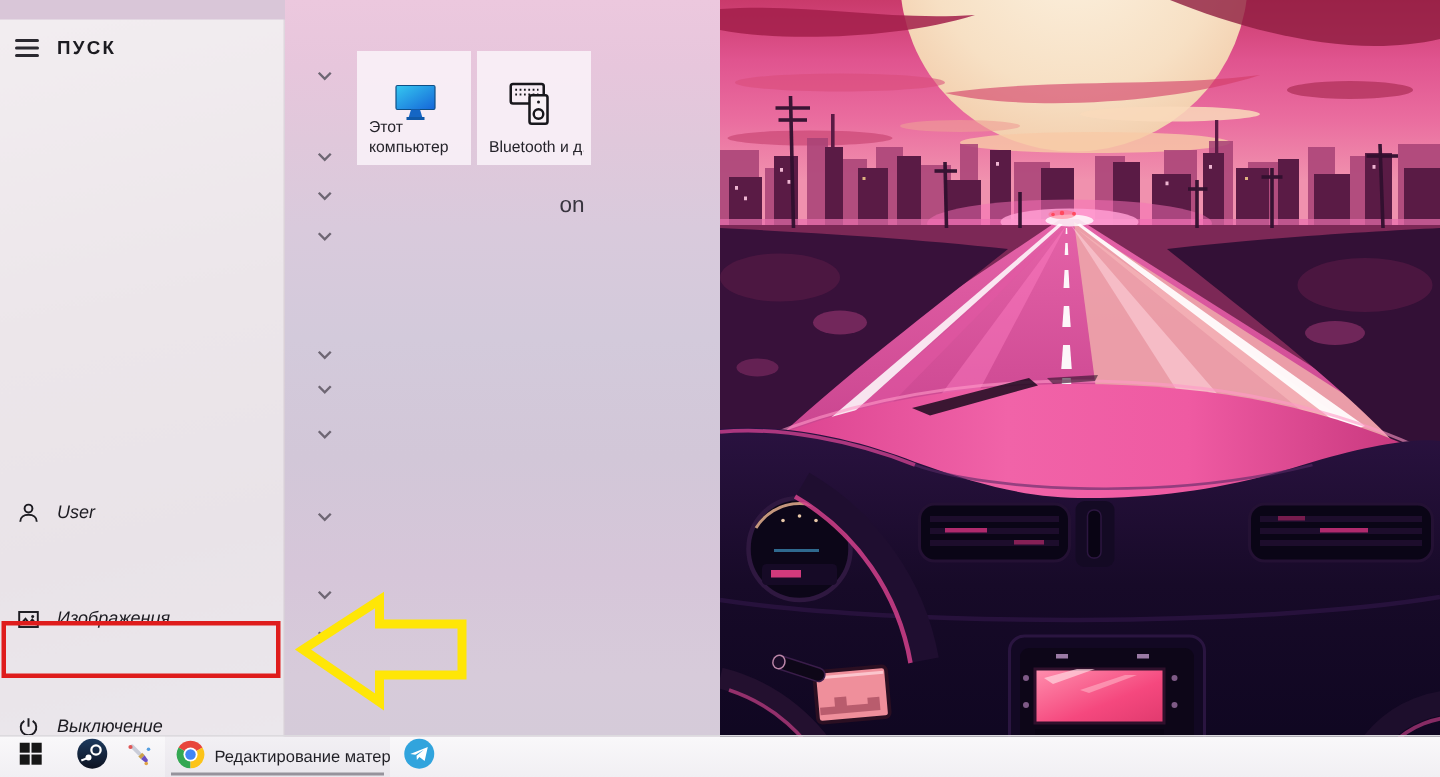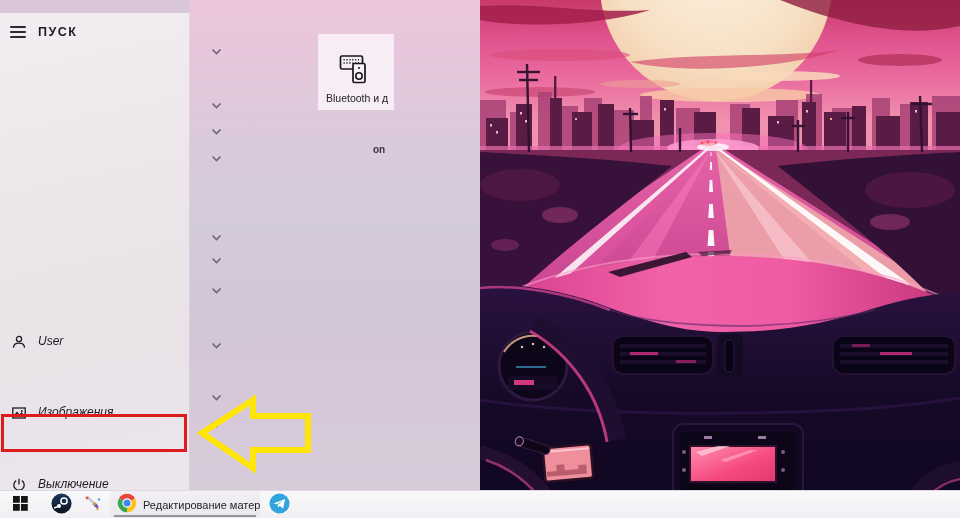--- a/index.html
+++ b/index.html
@@ -331,6 +331,16 @@
         <polyline points="1.5,1.5 5.5,5.5 9.5,1.5" fill="none" stroke="#6e6673" stroke-width="1.6"></polyline>
       </svg></span>
 
+  <div class="tile" style="left:238px">
+    <span class="tile-icon" style="left:25px;top:22px">
+      <svg width="28" height="26" viewBox="0 0 28 26">
+        <rect x="1" y="1" width="26" height="16" rx="1" fill="url(#monG)" stroke="#0f4f86" stroke-width="0.8"></rect>
+        <path d="M11,17 L17,17 L18.5,22 L9.5,22 Z" fill="#1566c4"></path>
+        <rect x="8" y="22" width="12" height="2" fill="#1059a8"></rect>
+      </svg>
+    </span>
+    <span class="tile-label">Этот компьютер</span>
+  </div>
   <div class="tile" style="left:318px">
     <span class="tile-icon" style="left:21px;top:19px">
       <svg width="33" height="34" viewBox="0 0 33 34">

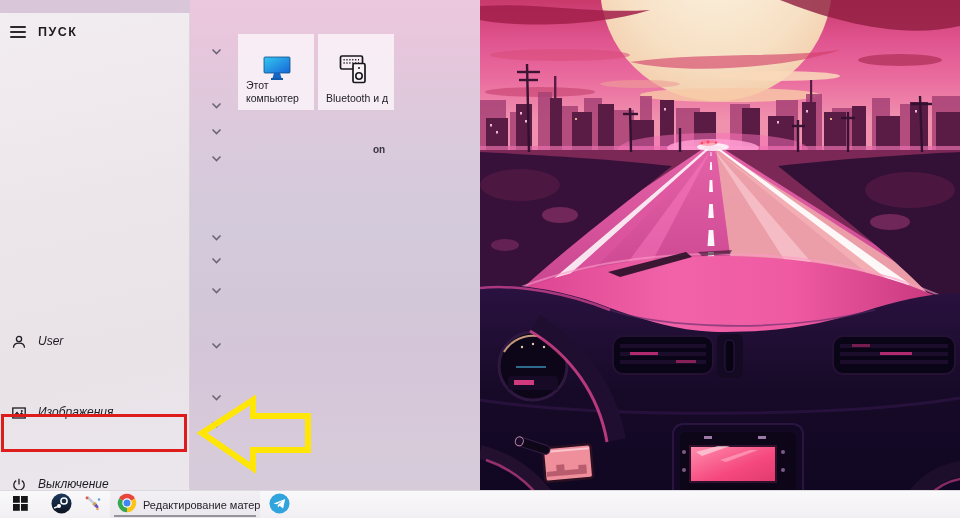--- a/index.html
+++ b/index.html
@@ -38,7 +38,7 @@
     border:3px solid var(--highlight-color);z-index:40;pointer-events:none;}
 
   .chev{position:absolute;left:211px;width:11px;height:7px;z-index:25;cursor:pointer;}
-  #app-fragment{position:absolute;left:183px;top:144px;font-size:10px;font-weight:700;
+  #app-fragment{position:absolute;left:183px;top:128px;font-size:15px;font-weight:400;
     color:#38343e;z-index:22;}
 
   .tile{position:absolute;top:34px;width:76px;height:76px;background:rgba(250,243,249,0.85);

